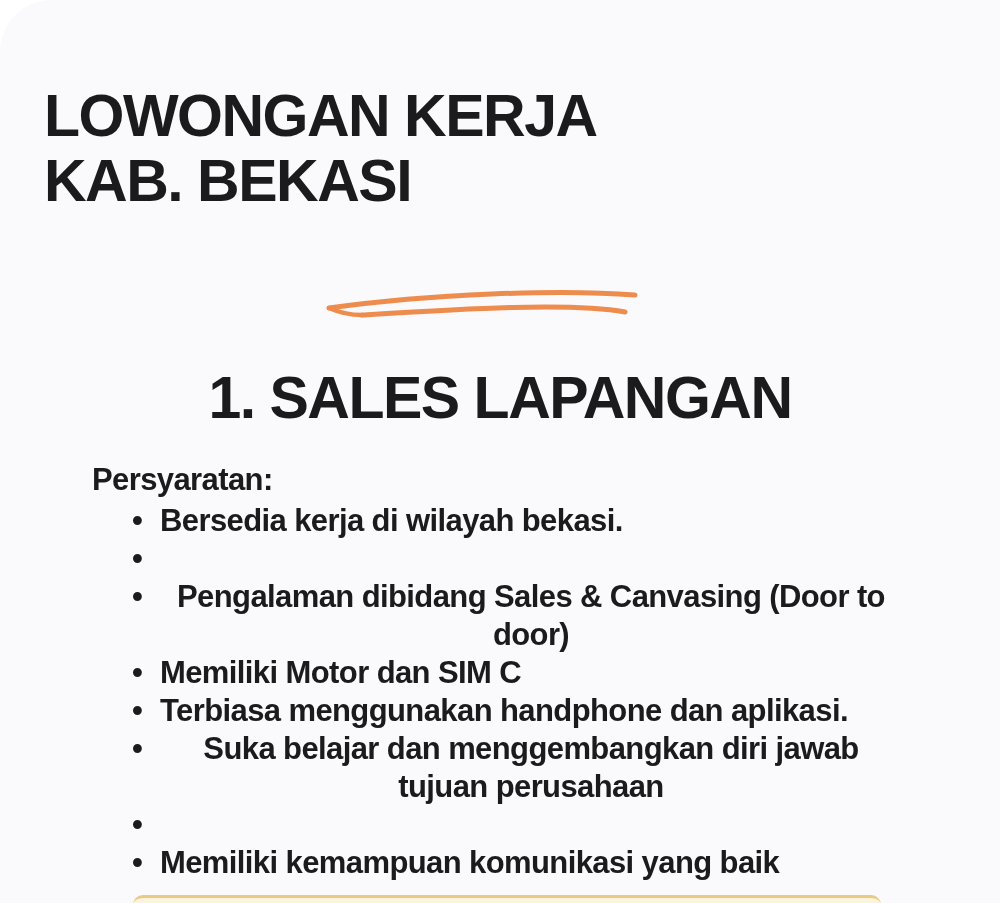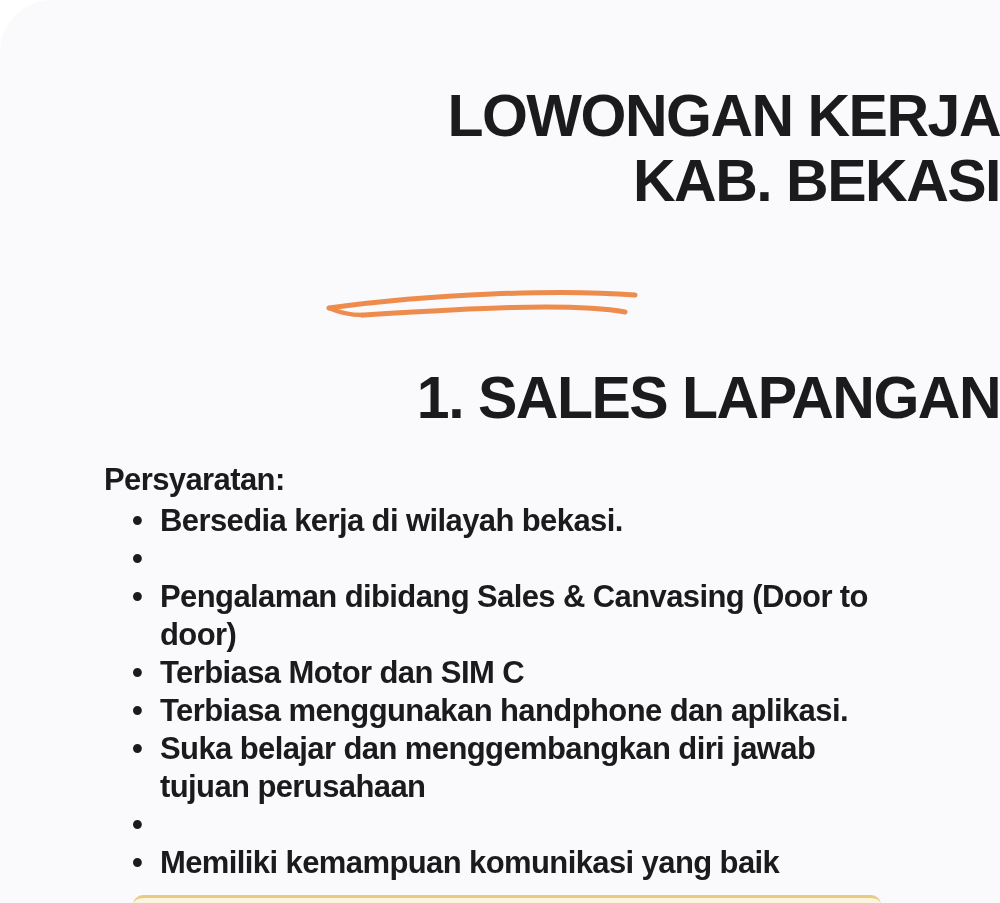--- a/index.html
+++ b/index.html
@@ -22,12 +22,13 @@
     top: 84px;
     left: 0;
     right: 0;
-    text-align: right;
+    text-align: left;
     font-size: 59px;
     line-height: 65px;
     font-weight: bold;
     letter-spacing: -1.5px;
     color: #1b1b1d;
+    padding-left: 44px;
   }
   .scribble {
     position: absolute;

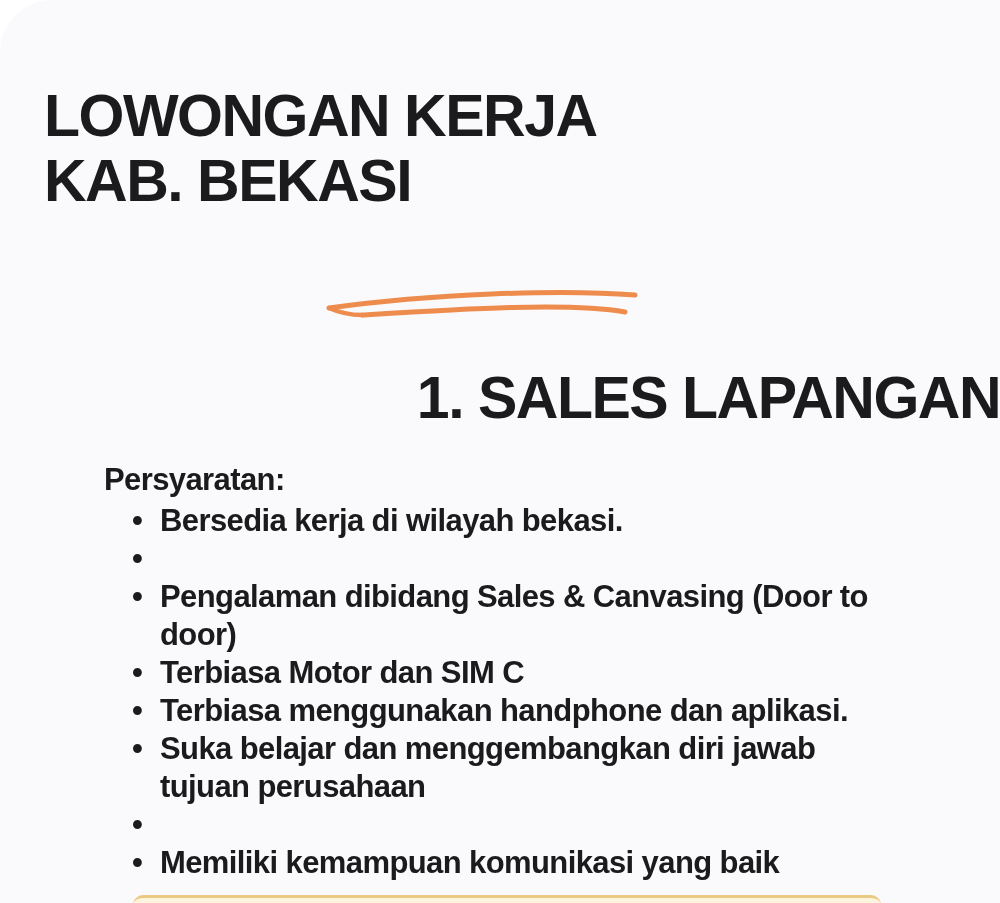--- a/index.html
+++ b/index.html
@@ -40,7 +40,7 @@
     top: 366px;
     left: 0;
     right: 0;
-    text-align: right;
+    text-align: center;
     font-size: 59px;
     line-height: 65px;
     font-weight: bold;

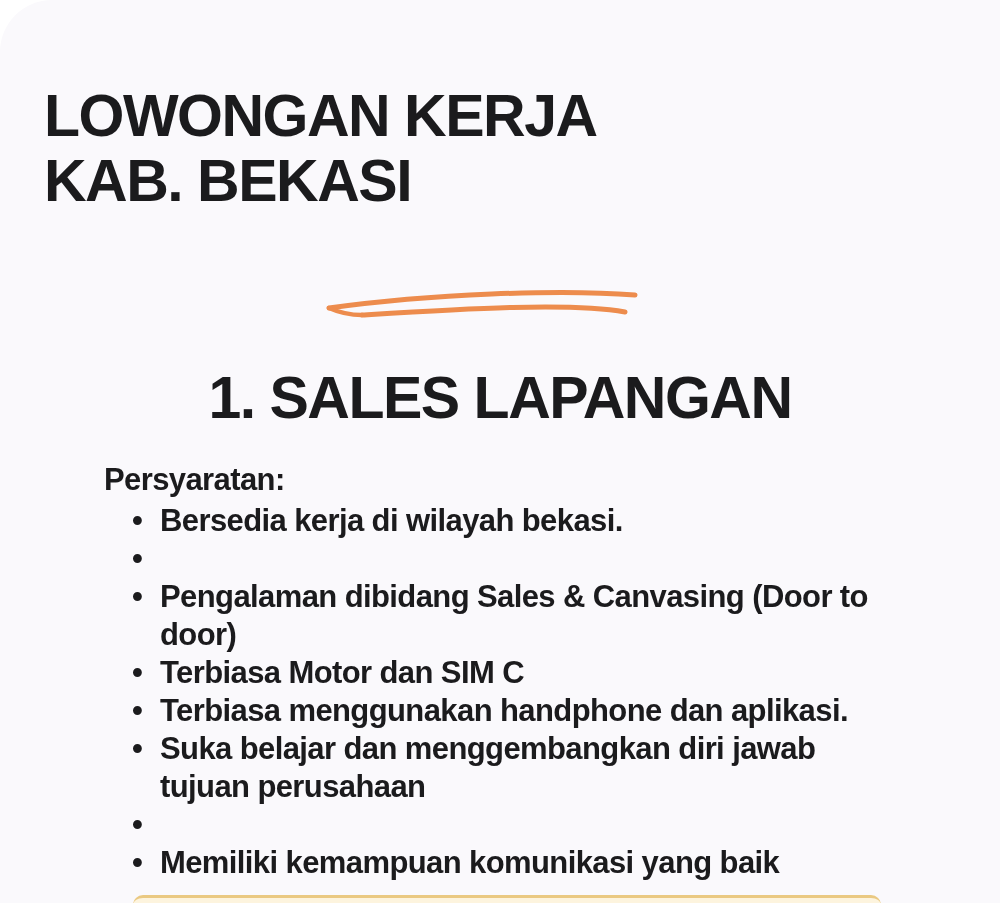--- a/index.html
+++ b/index.html
@@ -59,7 +59,7 @@
     color: #1b1b1d;
   }
   .req-label {
-    margin: 0 0 3px 12px;
+    margin: 0 0 3px 0;
   }
   ul.req-list {
     list-style: none;

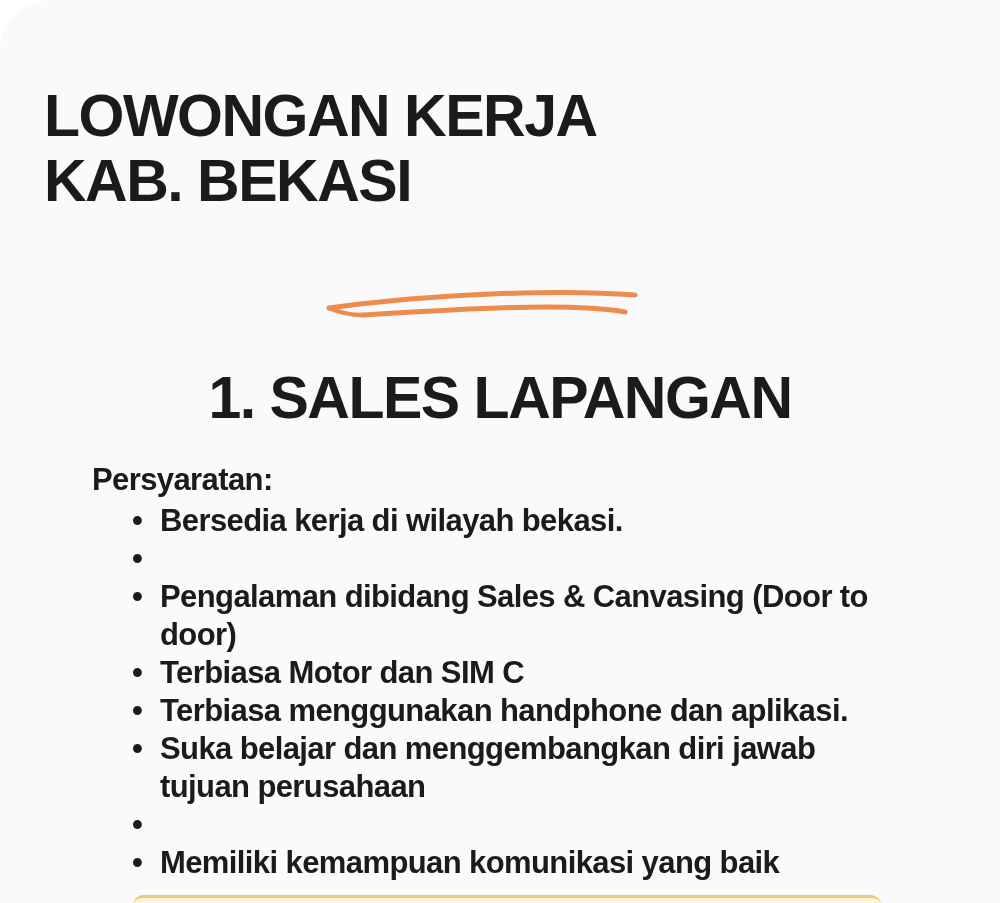--- a/index.html
+++ b/index.html
@@ -76,6 +76,7 @@
   }
   .item-text {
     max-width: 742px;
+    text-align: center;
   }
   .bottom-banner {
     position: absolute;

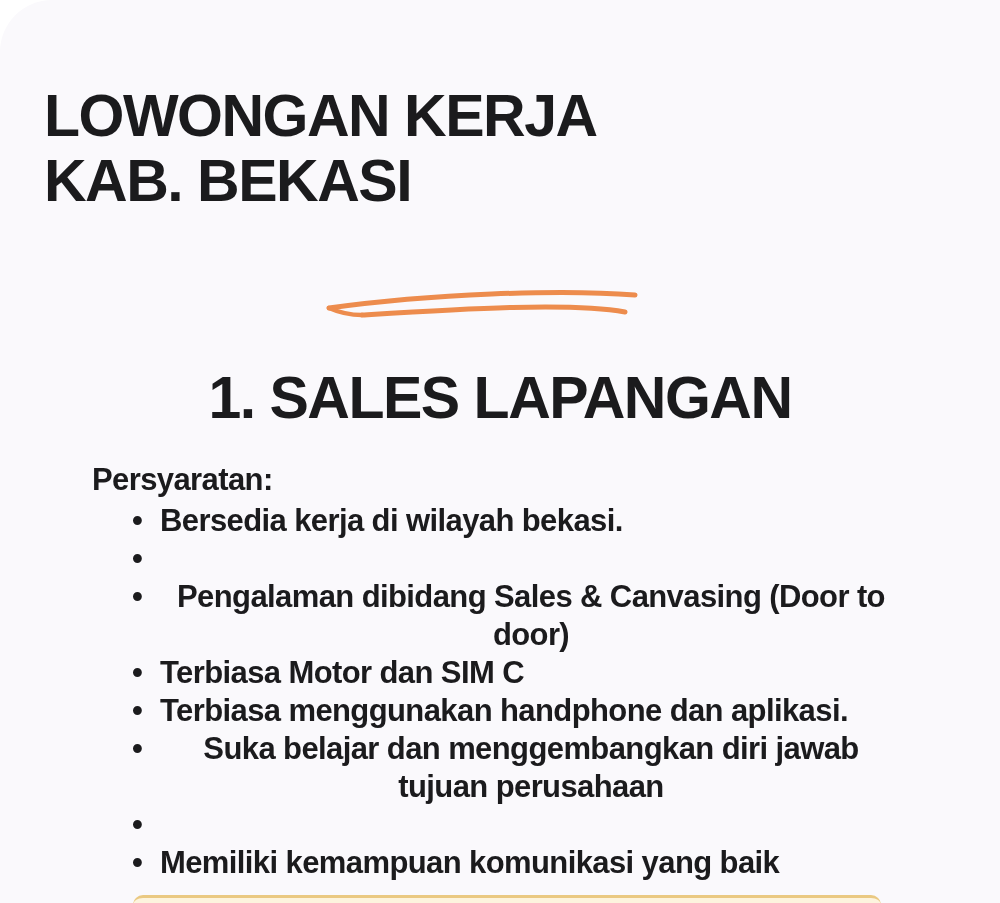--- a/index.html
+++ b/index.html
@@ -123,7 +123,7 @@
       </li>
       <li class="req-item">
         <span class="bullet">•</span>
-        <span class="item-text">Terbiasa Motor dan SIM C</span>
+        <span class="item-text">Memiliki Motor dan SIM C</span>
       </li>
       <li class="req-item">
         <span class="bullet">•</span>

